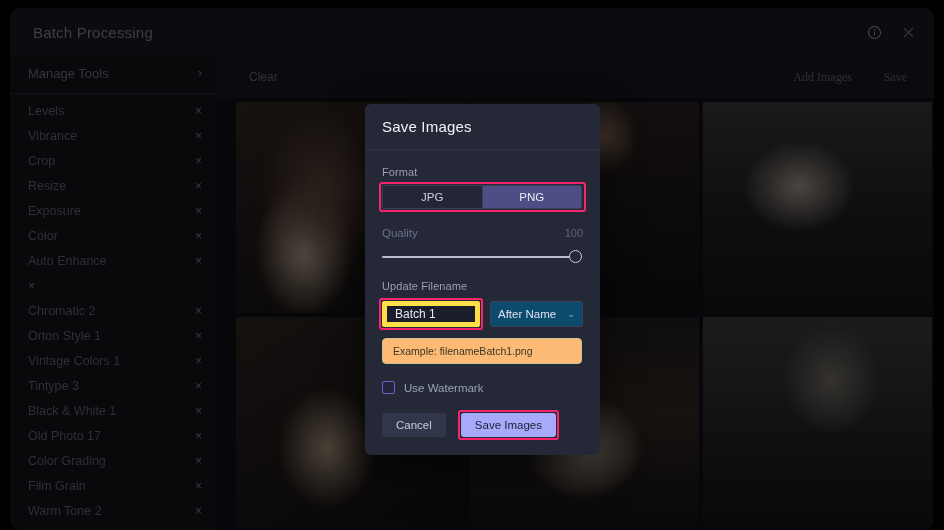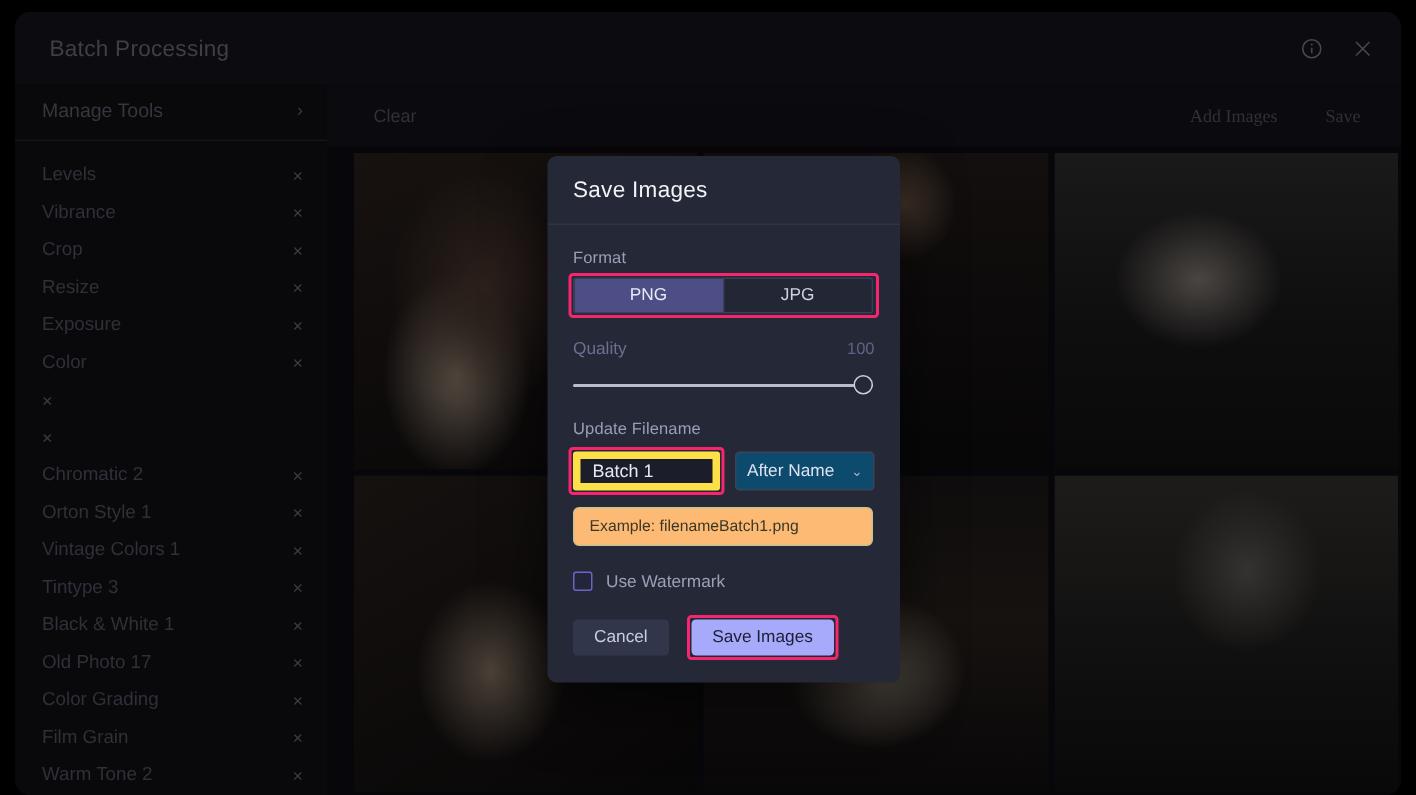--- a/index.html
+++ b/index.html
@@ -88,7 +88,7 @@
     margin: 3px 0 4px 0;
   }
   .tool-list { position: relative; }
-  .tool-list .side-row { margin-bottom: 0; height: 25px; align-items: flex-end; }
+  .tool-list .side-row { margin-bottom: 0; height: 25px; }
 
   
   .toolbar {

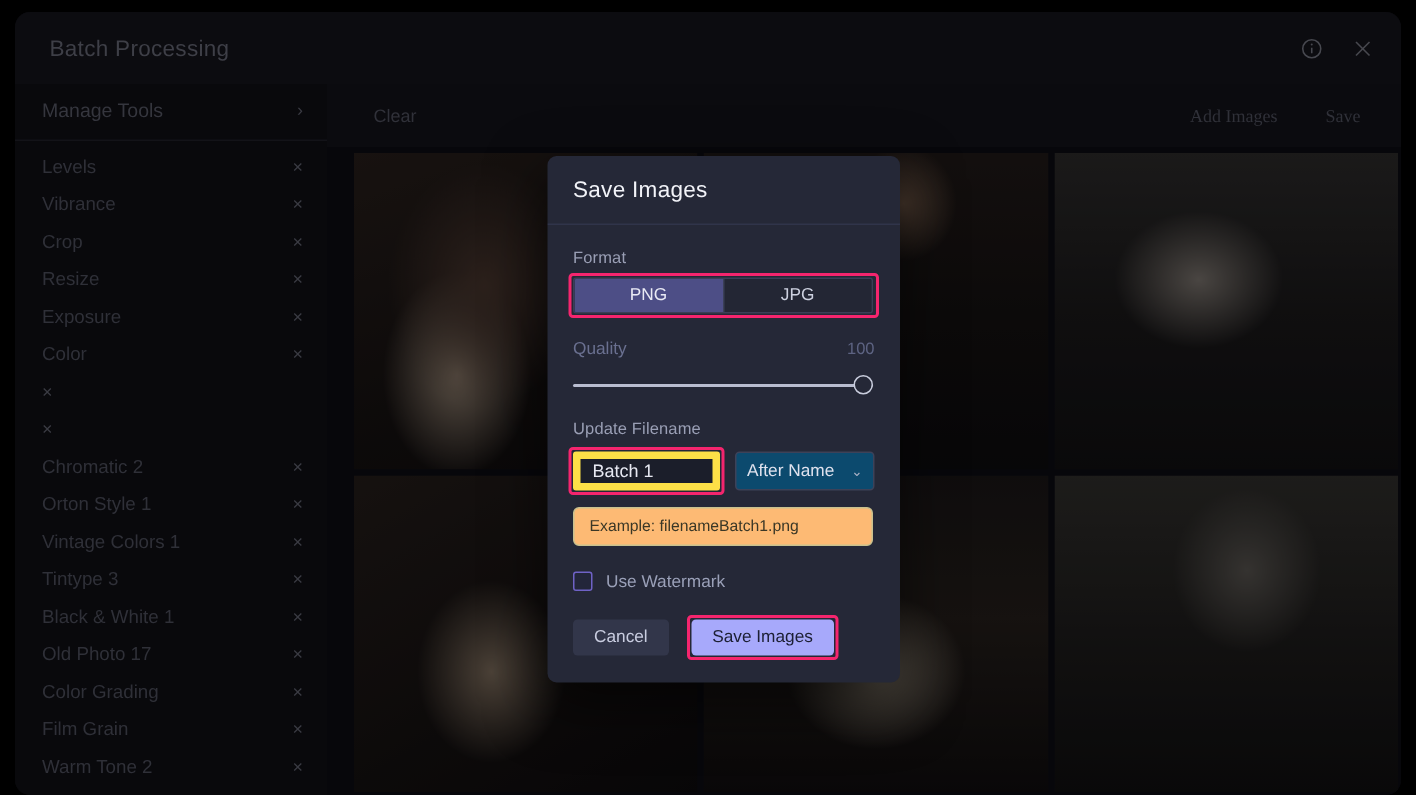--- a/index.html
+++ b/index.html
@@ -449,8 +449,8 @@
         <div class="field-label">Format</div>
         <div class="hl">
           <div class="seg">
+            <div class="seg-btn">JPG</div>
             <div class="seg-btn on">PNG</div>
-            <div class="seg-btn">JPG</div>
           </div>
         </div>
 

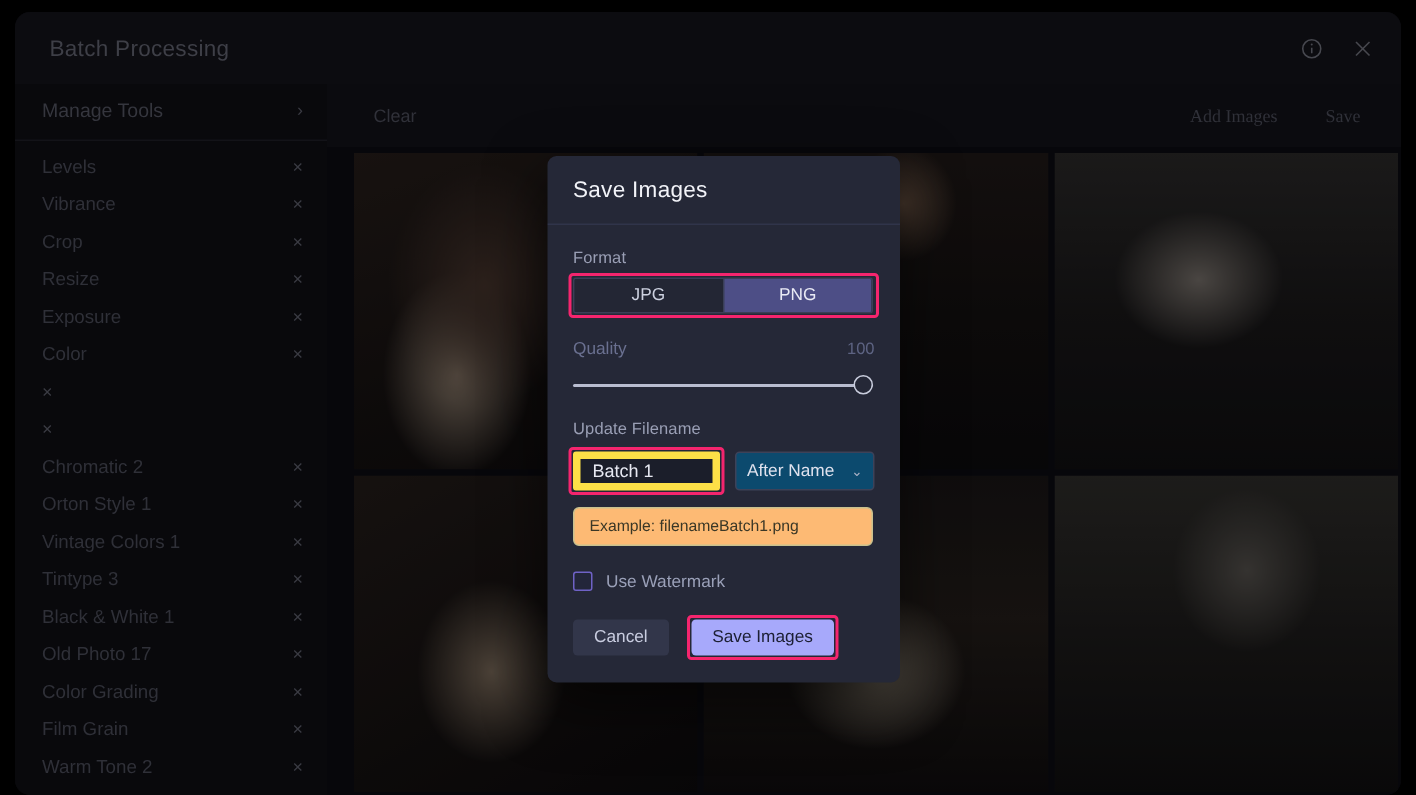--- a/index.html
+++ b/index.html
@@ -366,6 +366,7 @@
           <span class="act">×</span>
         </div>
         <div class="side-row">
+          <span class="lbl">Auto Enhance</span>
           <span class="act">×</span>
         </div>
         <div class="side-row">

